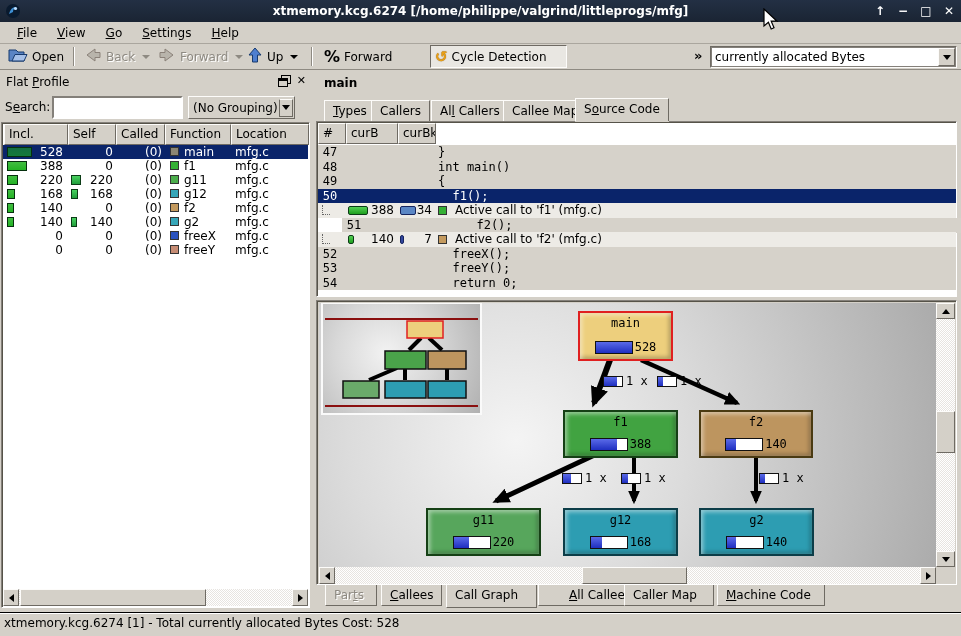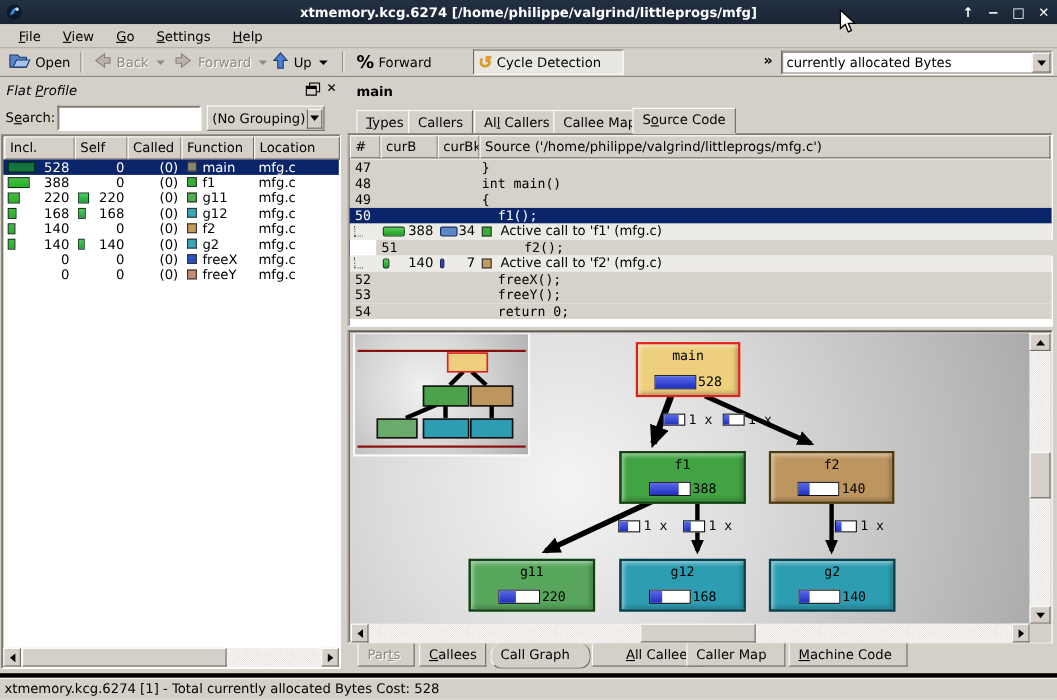--- a/index.html
+++ b/index.html
@@ -34,7 +34,7 @@
 
   
   #left-dock { position:absolute; left:0; top:70px; width:312px; height:542px; background:#d4d0c8; }
-  #dock-header { position:absolute; left:2px; top:2px; width:308px; height:20px; display:flex; align-items:center; padding-left:4px;font-style:italic; }
+  #dock-header { position:absolute; left:2px; top:2px; width:308px; height:20px; display:flex; align-items:center; padding-left:4px; }
   #dock-icons { position:absolute; right:4px; top:3px; display:flex; gap:6px; align-items:center; }
   #float-icon { width:10px; height:9px; border:1px solid #000; border-top-width:3px; background:#d4d0c8; box-shadow:3px -3px 0 -1px #d4d0c8, 3px -3px 0 0 #000; margin-top:3px; margin-right:3px; }
   #dock-close { font-size:11px; font-weight:bold; line-height:10px; }

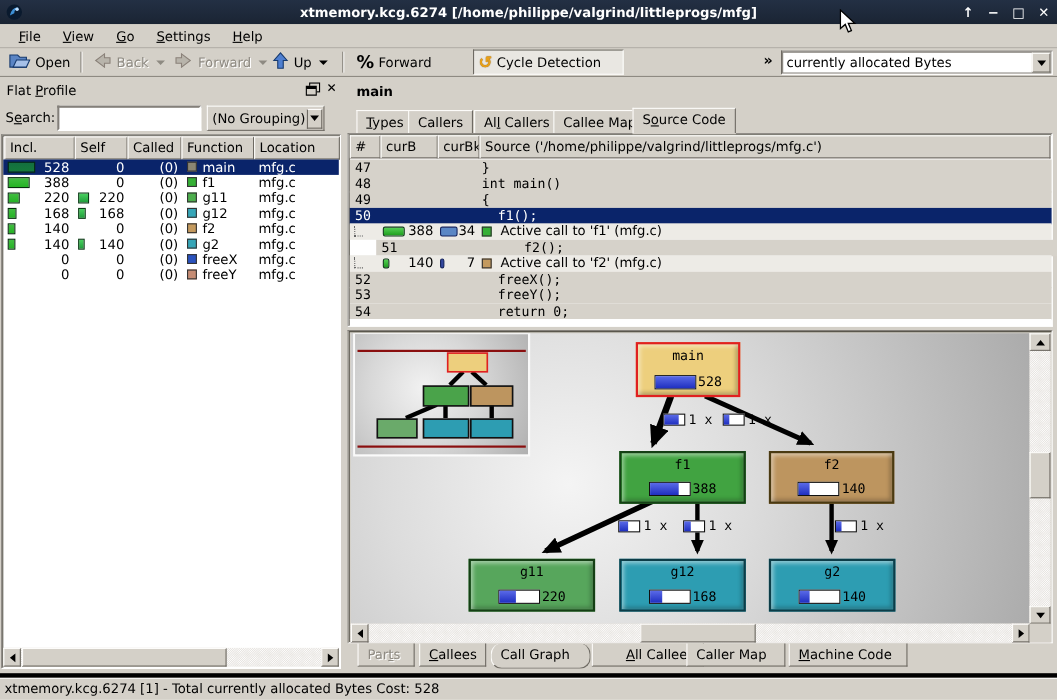--- a/index.html
+++ b/index.html
@@ -302,7 +302,6 @@
       <div class="hcell" style="left: 1px; width: 28px;">#</div>
       <div class="hcell" style="left: 29px; width: 52px;">curB</div>
       <div class="hcell" style="left: 81px; width: 38px;">curBk</div>
-      <div class="hcell" style="left: 119px; width: 519px;">Source ('/home/philippe/valgrind/littleprogs/mfg.c')</div>
       <div class="src-row" style="top: 23px;"><span class="src-num">47</span><span class="src-code">}</span></div>
       <div class="src-row" style="top: 37.5px;"><span class="src-num">48</span><span class="src-code">int main()</span></div>
       <div class="src-row" style="top: 52px;"><span class="src-num">49</span><span class="src-code">{</span></div>

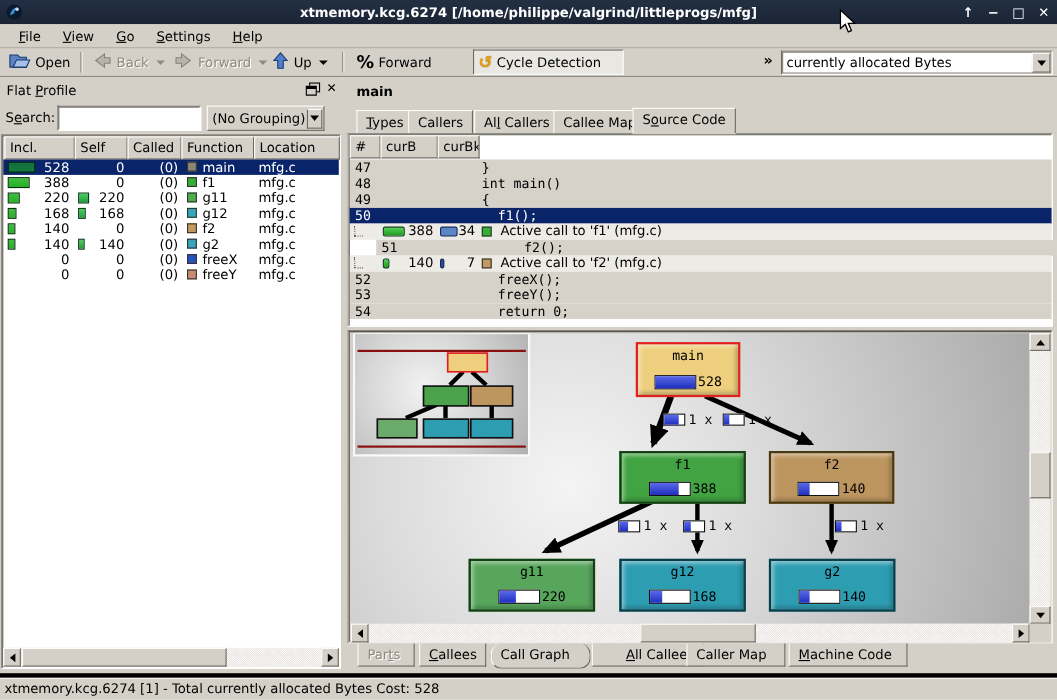--- a/index.html
+++ b/index.html
@@ -93,7 +93,7 @@
   
   #bottom-tabs { position:absolute; left:316px; top:585px; width:645px; height:27px; background:#d4d0c8; }
   .btab { position:absolute; top:0; height:21px; background:#d4d0c8; border:1px solid; border-color:#fdfcfa #6e6a63 #6e6a63 #fdfcfa; border-top:none; padding:3px 8px 0; white-space:nowrap; }
-  .btab.active { height:23px; z-index:3;border-radius:10px; }
+  .btab.active { height:23px; z-index:3; }
   .btab.disabled { color:#8e8a82; text-shadow:1px 1px 0 #fff; }
 
   

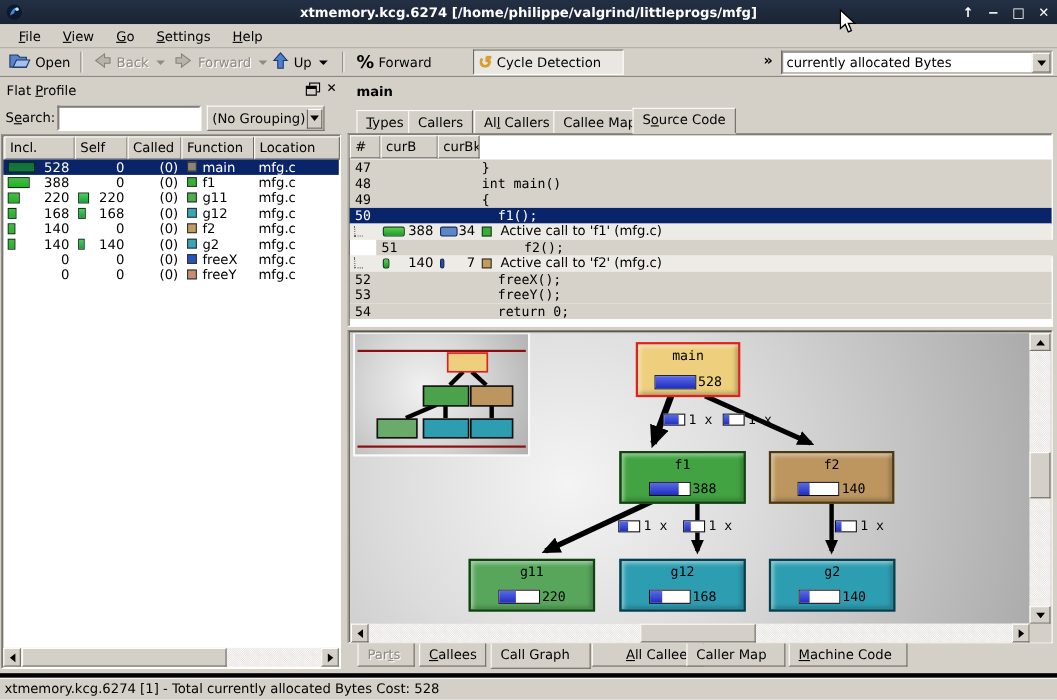--- a/index.html
+++ b/index.html
@@ -97,7 +97,7 @@
   .btab.disabled { color:#8e8a82; text-shadow:1px 1px 0 #fff; }
 
   
-  #statusbar { position:absolute; left:0; top:612px; width:961px; height:24px; background:#d4d0c8; border-top:4px solid #000000; box-shadow:inset 0 1px 0 #fff; padding:3px 0 0 4px; }
+  #statusbar { position:absolute; left:0; top:612px; width:961px; height:24px; background:#d4d0c8; border-top:1px solid #000000; box-shadow:inset 0 1px 0 #fff; padding:3px 0 0 4px; }
 
   #cursor { position:absolute; left:763px; top:8px; z-index:99; }
 </style>

